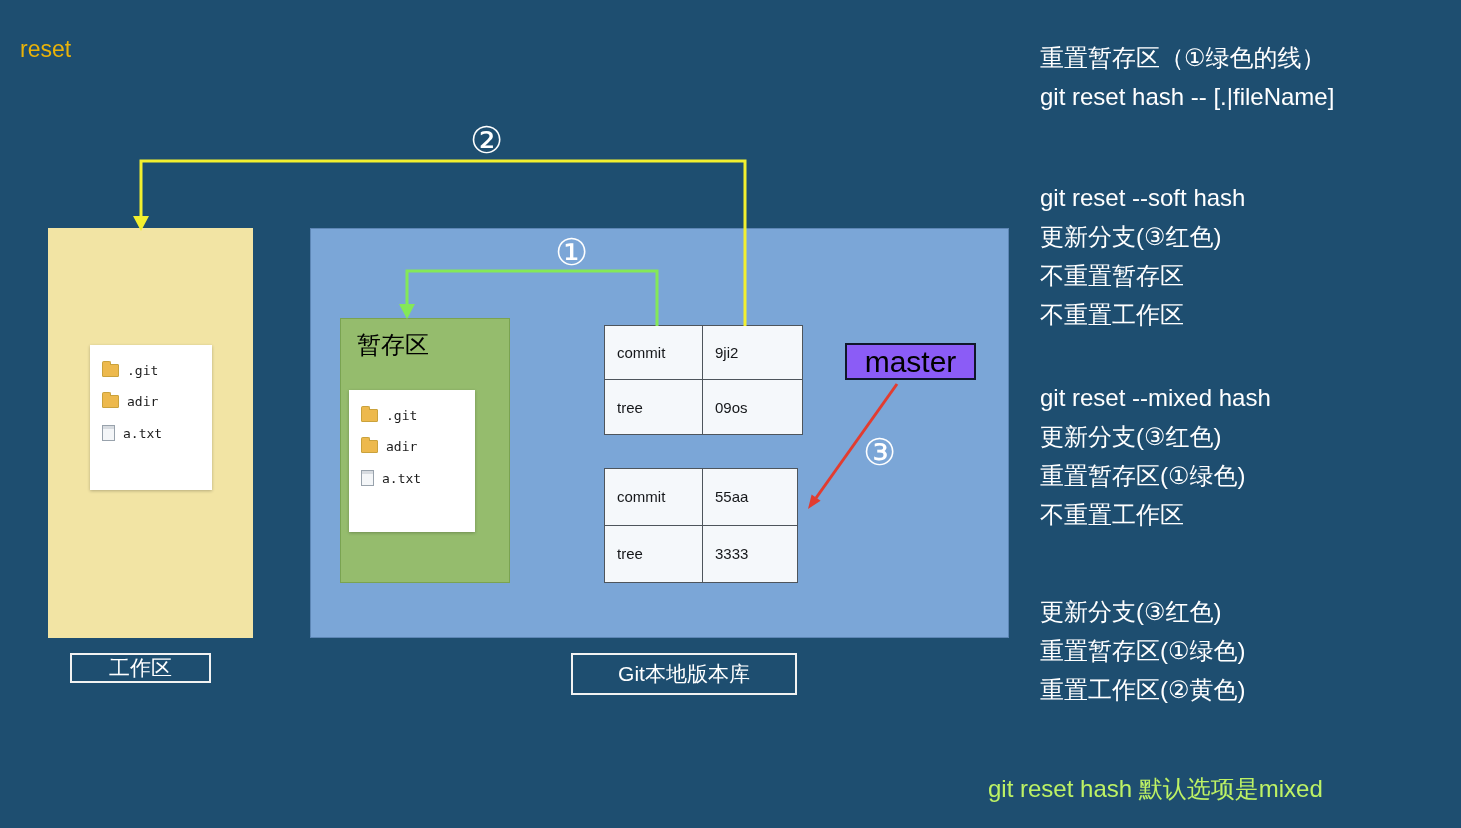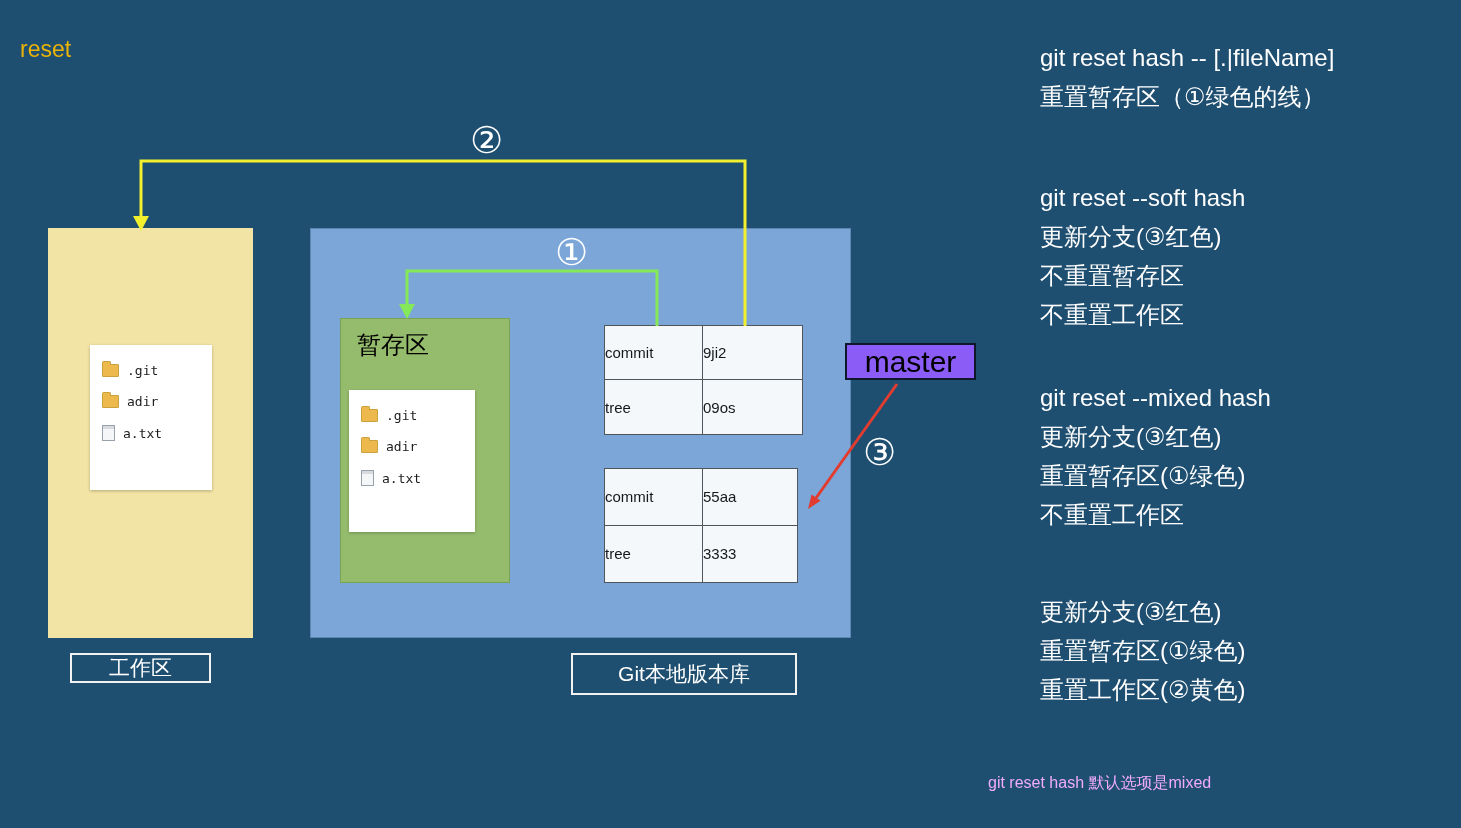--- a/index.html
+++ b/index.html
@@ -136,8 +136,8 @@
   <div class="marker marker-three">③</div>
 
   <div class="note-block block-0">
+    <div>重置暂存区（①绿色的线）</div>
     <div>git reset hash -- [.|fileName]</div>
-    <div>重置暂存区（①绿色的线）</div>
   </div>
   <div class="note-block block-1">
     <div>git reset --soft hash</div>

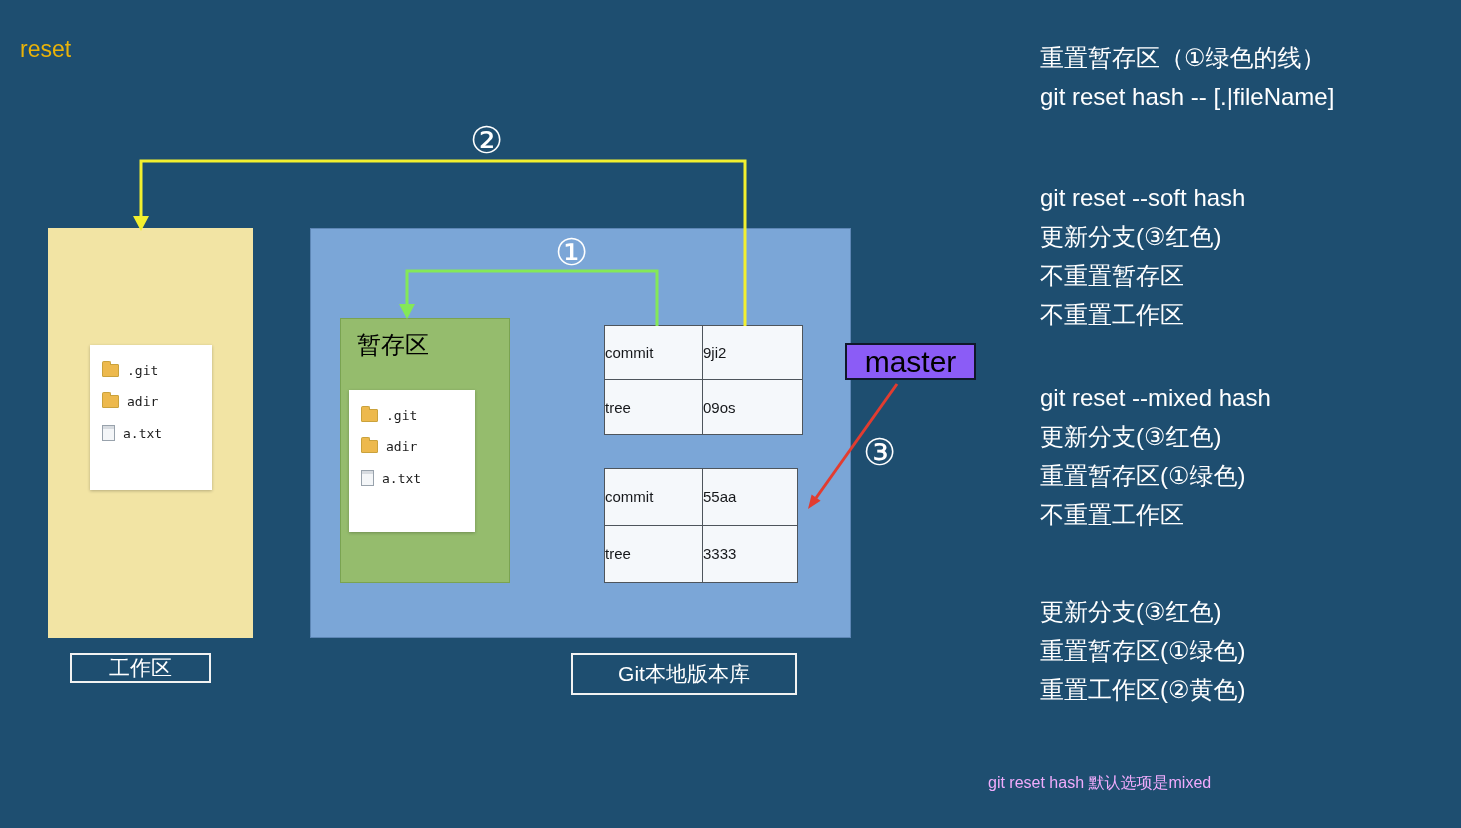--- a/index.html
+++ b/index.html
@@ -21,7 +21,7 @@
   .icon-file { width:11px; height:14px; background:#f4f6f8; border:1px solid #98a2ac; flex:none; box-shadow:inset 0 3px 0 rgba(160,170,180,.35); }
 
   
-  .repo-box { position:absolute; left:310px; top:228px; width:541px; height:410px; background:#7ba6d7; border:1px solid #5d86b5; box-sizing:border-box; }
+  .repo-box { position:absolute; left:310px; top:228px; width:699px; height:410px; background:#7ba6d7; border:1px solid #5d86b5; box-sizing:border-box; }
   .staging-box { position:absolute; left:29px; top:89px; width:170px; height:265px; background:#95bc6d; border:1px solid #7aa351; box-sizing:border-box; }
   .staging-title { position:absolute; left:16px; top:10px; font-size:24px; color:#000000; }
   .staging-files { left:8px; top:71px; width:126px; height:142px; }

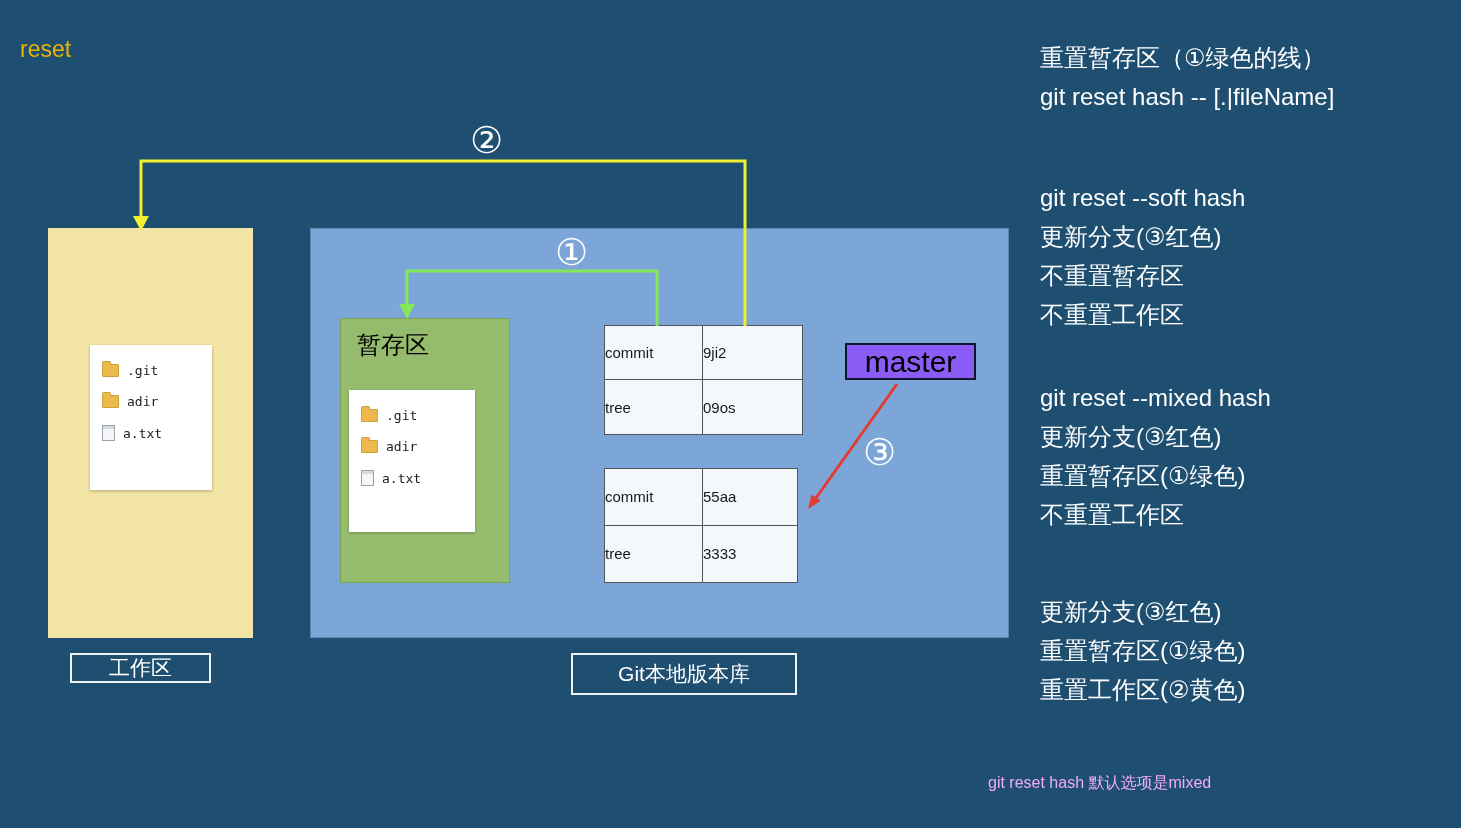--- a/index.html
+++ b/index.html
@@ -29,7 +29,7 @@
   .commit-table { position:absolute; display:grid; grid-template-columns:98px 1fr; grid-template-rows:1fr 1fr; background:#f5f8fb; border:1px solid #4e555c; box-sizing:border-box; }
   .table1 { left:293px; top:96px; width:199px; height:110px; }
   .table2 { left:293px; top:239px; width:194px; height:115px; }
-  .cell { display:flex; align-items:center; font-size:15px; color:#15171a; border-right:1px solid #4e555c; border-bottom:1px solid #4e555c; }
+  .cell { display:flex; align-items:center; padding-left:12px; font-size:15px; color:#15171a; border-right:1px solid #4e555c; border-bottom:1px solid #4e555c; }
   .cell:nth-child(2n) { border-right:none; }
   .cell:nth-child(n+3) { border-bottom:none; }
 

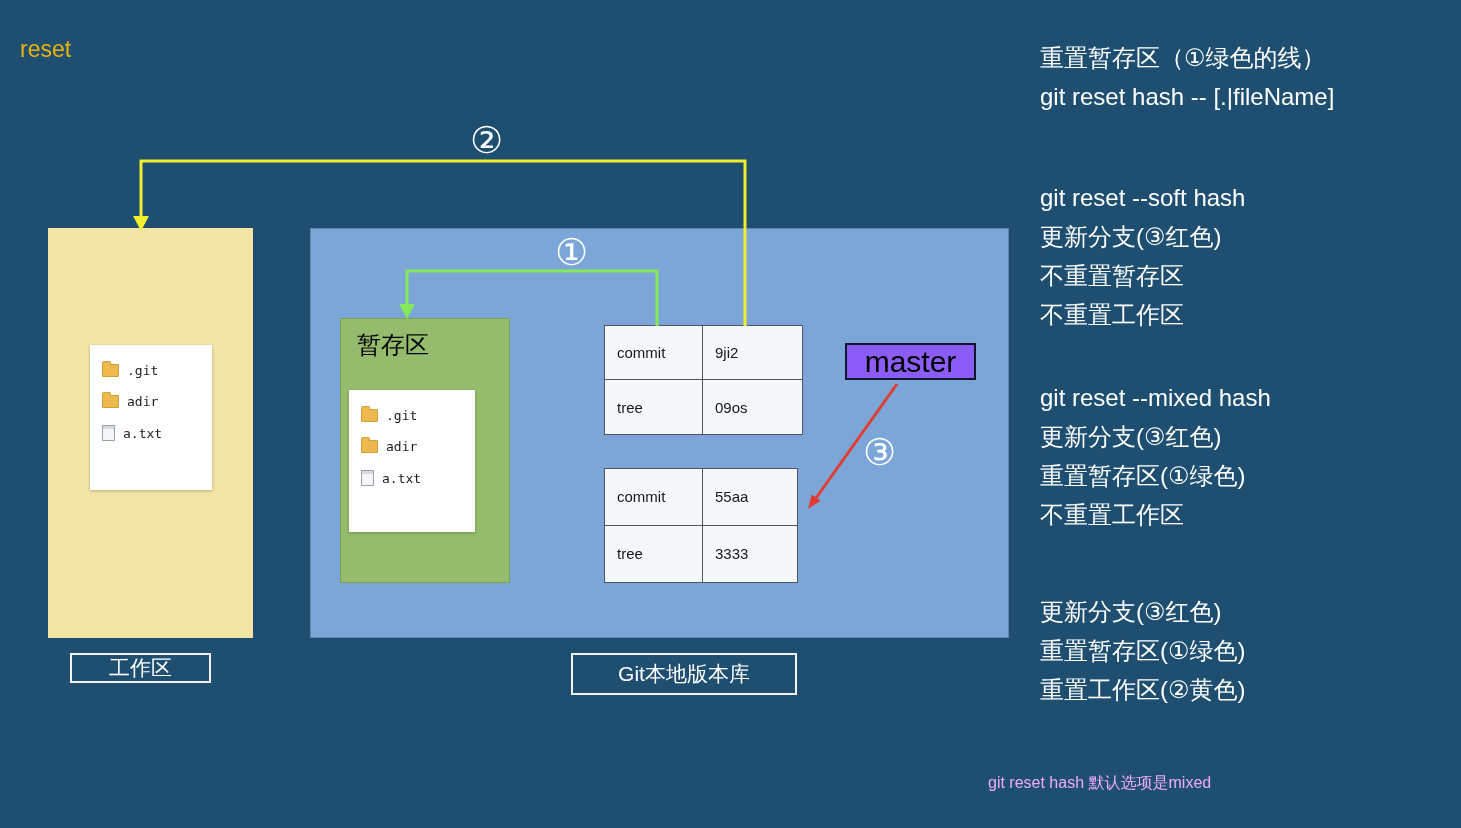--- a/index.html
+++ b/index.html
@@ -54,7 +54,7 @@
   .block-1 { top:178px; }
   .block-2 { top:378px; }
   .block-3 { top:592px; }
-  .footer-note { position:absolute; left:988px; top:773px; color:#f0abfc; font-size:16px; white-space:nowrap; }
+  .footer-note { position:absolute; left:988px; top:773px; color:#bef264; font-size:24px; white-space:nowrap; }
 </style>
 </head>
 <body>

